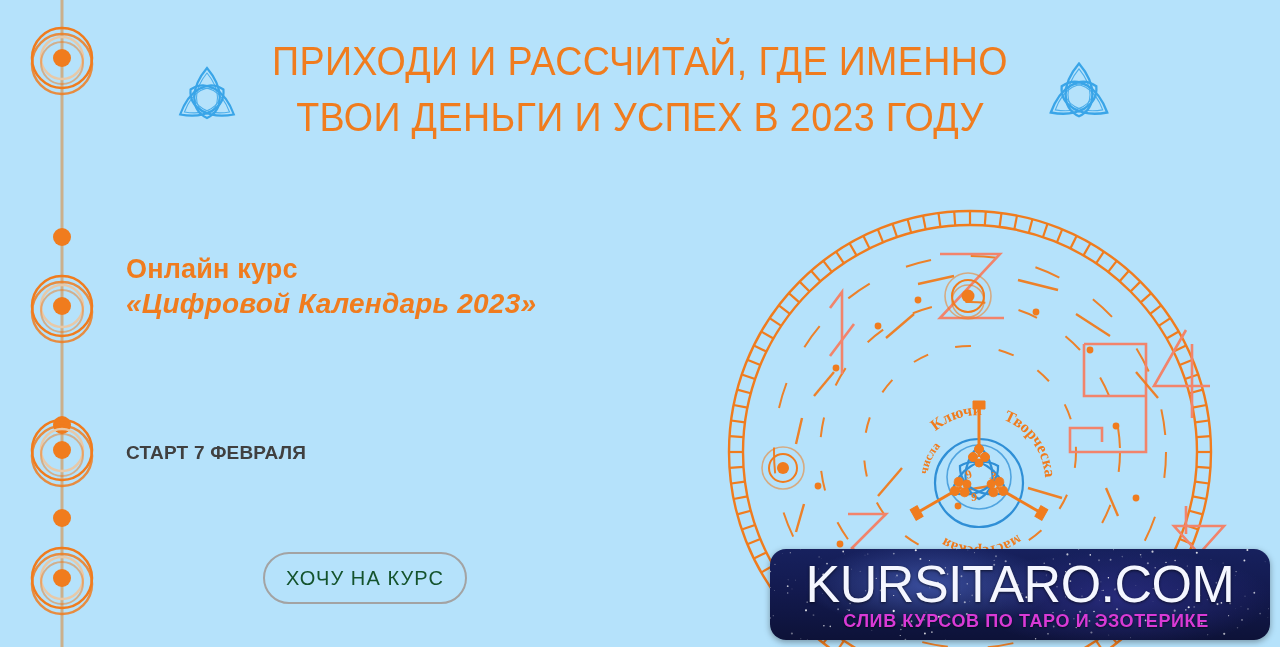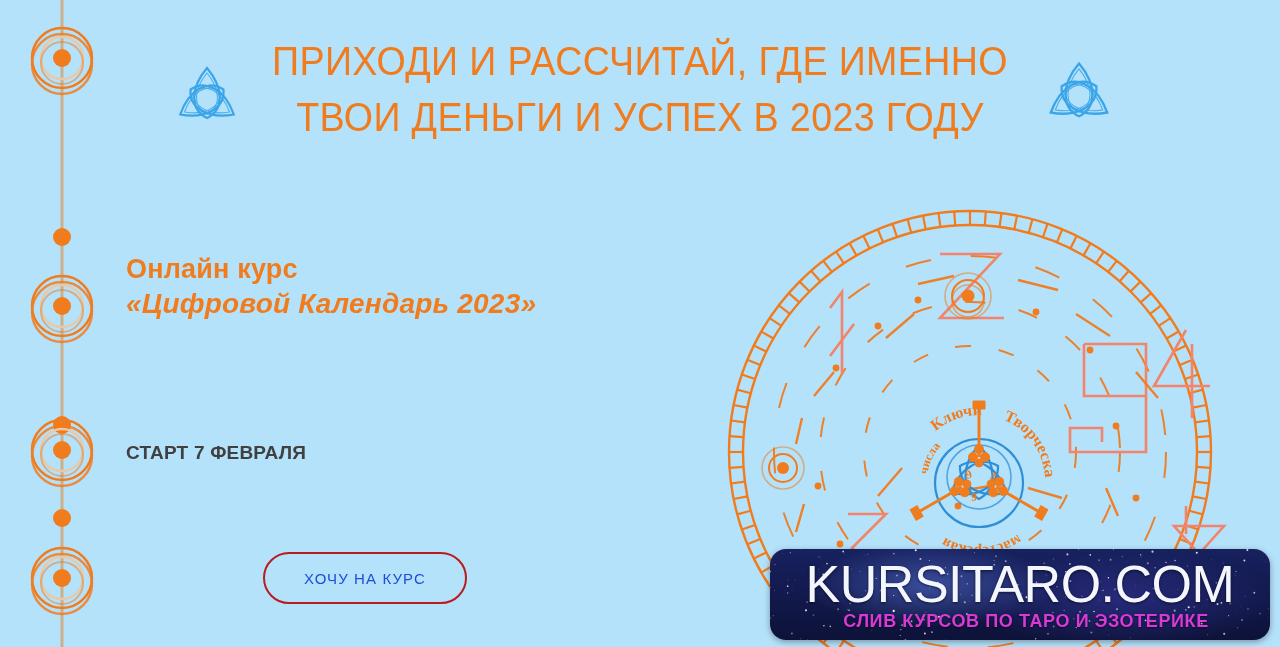--- a/index.html
+++ b/index.html
@@ -52,11 +52,11 @@
     position:absolute;left:263px;top:552px;
     width:204px;height:52px;
     box-sizing:border-box;
-    border:2px solid #b91c1c;
+    border:2px solid #a3a3a3;
     border-radius:26px;
     background:transparent;
-    color:#1d4ed8;
-    font-size:15px;
+    color:#14532d;
+    font-size:20px;
     letter-spacing:1.1px;
     display:flex;align-items:center;justify-content:center;
     cursor:pointer;

